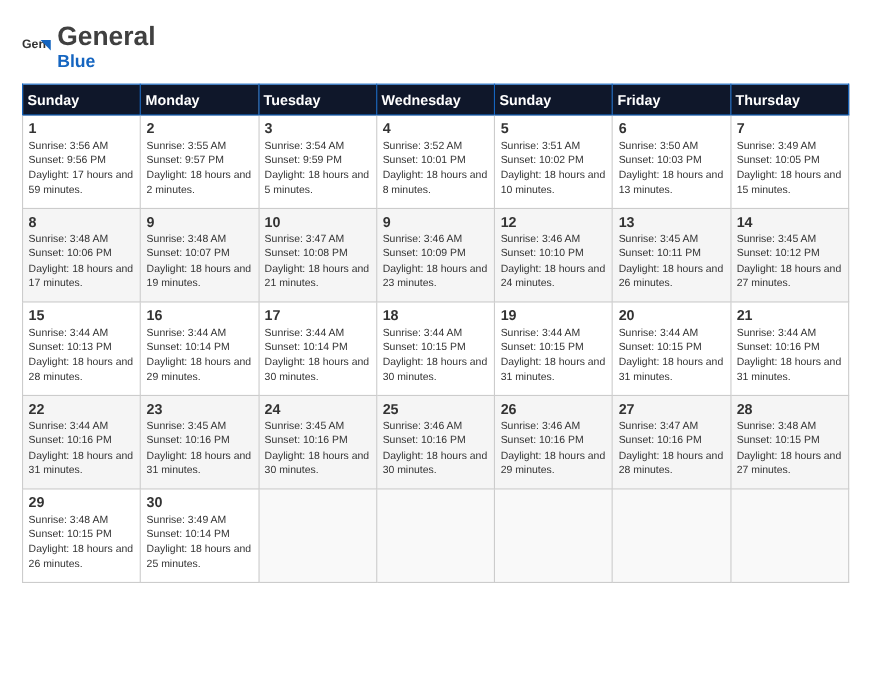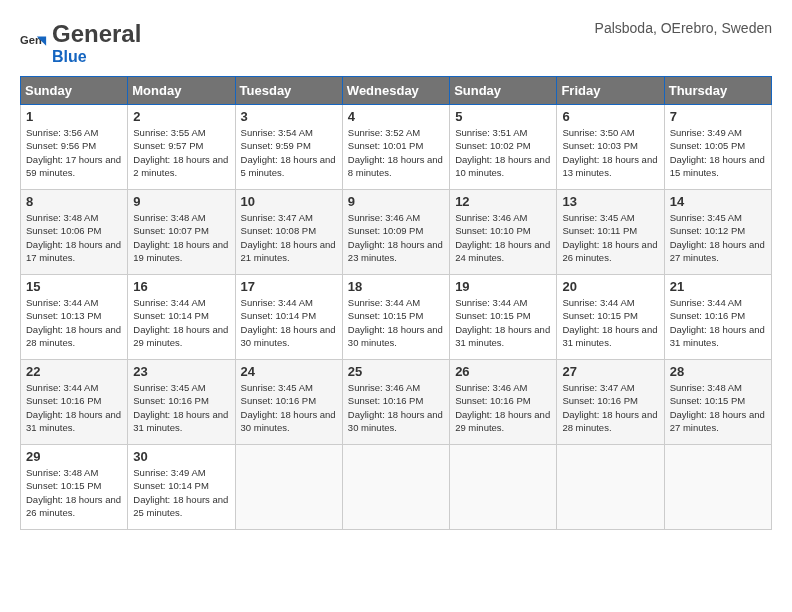--- a/index.html
+++ b/index.html
@@ -93,7 +93,6 @@
     </div>
   </div>
   <div class="title-area">
-    <div class="calendar-subtitle">Palsboda, OErebro, Sweden</div>
   </div>
 </div>
 

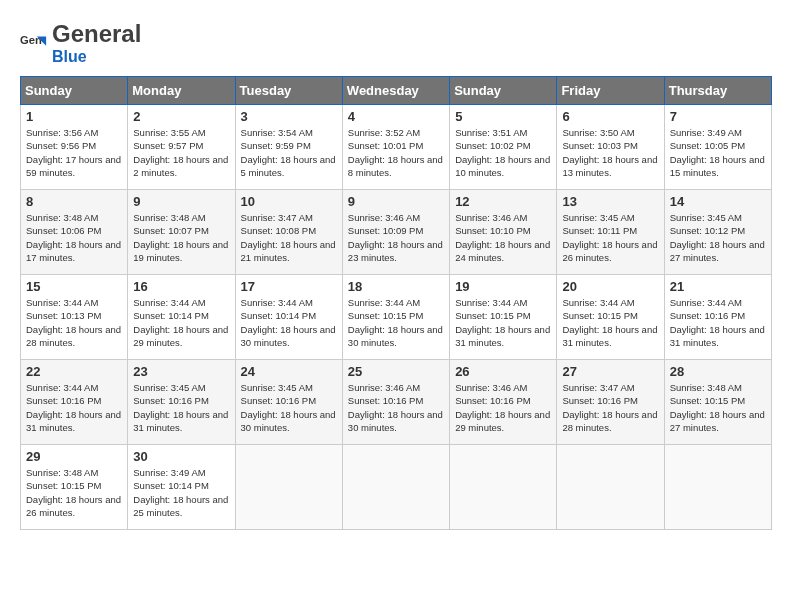--- a/index.html
+++ b/index.html
@@ -43,7 +43,7 @@
       table-layout: fixed;
     }
     th {
-      background-color: #737373;
+      background-color: #0f172a;
       color: #fff;
       font-size: 13px;
       font-weight: bold;

